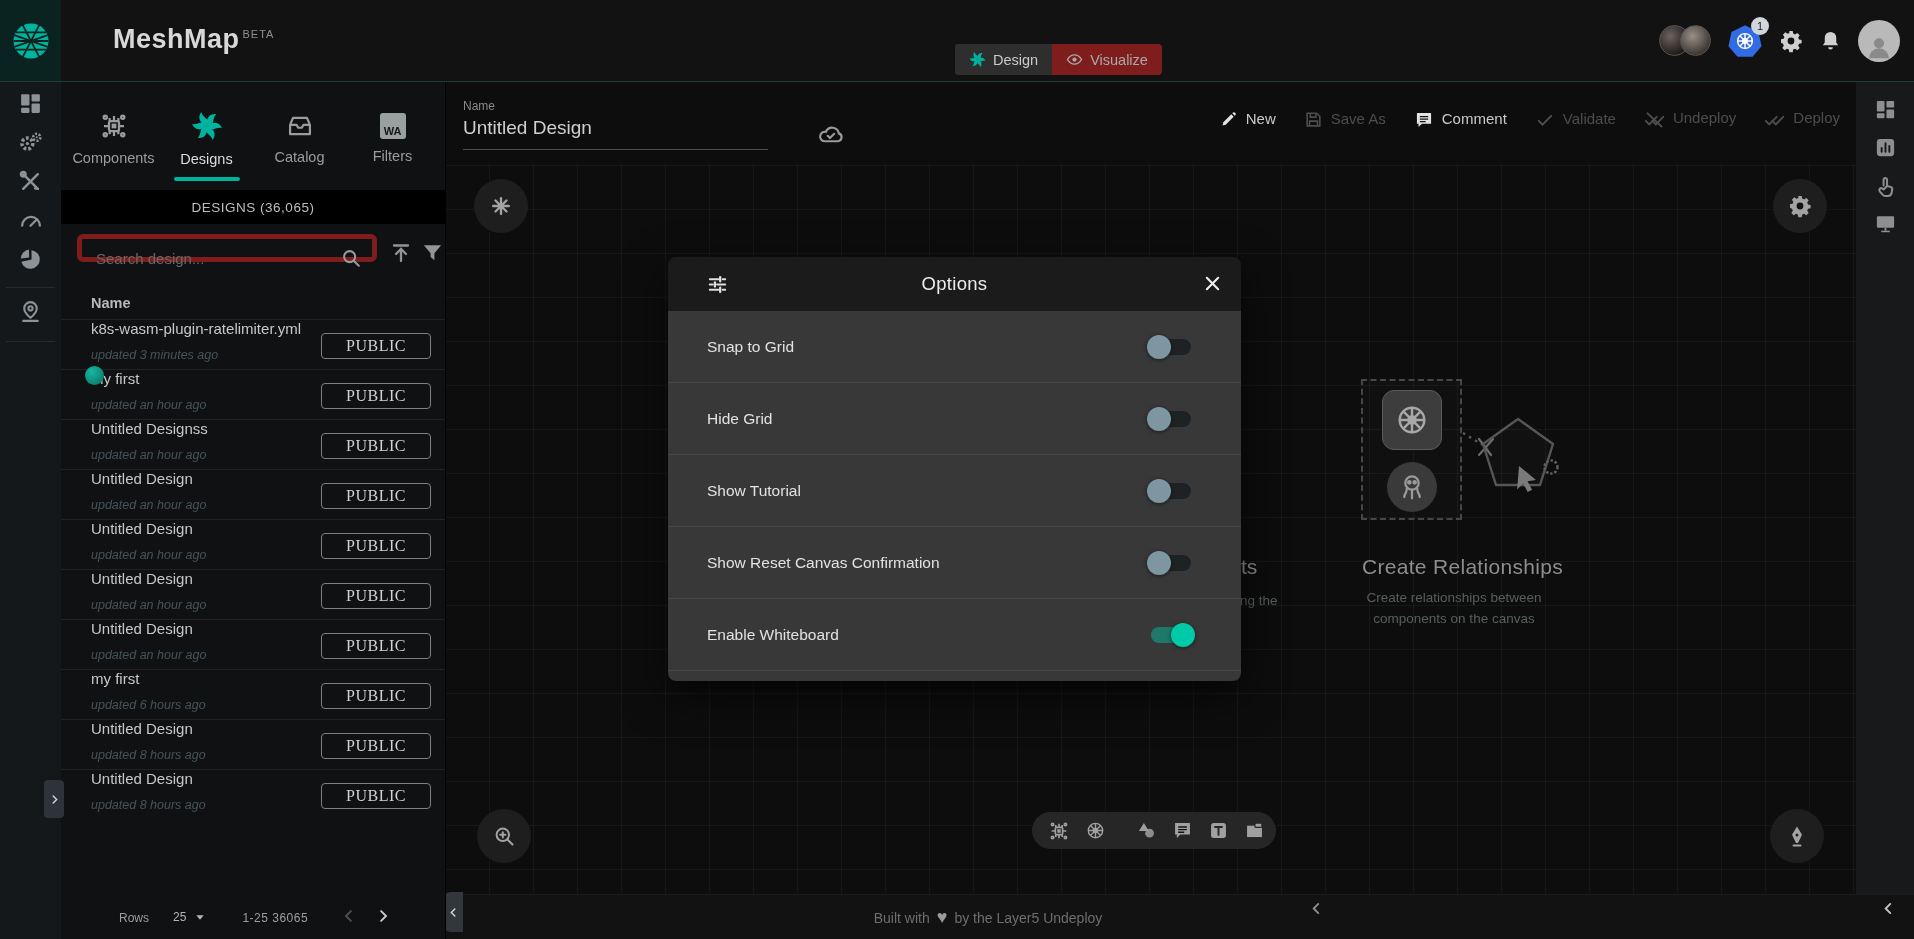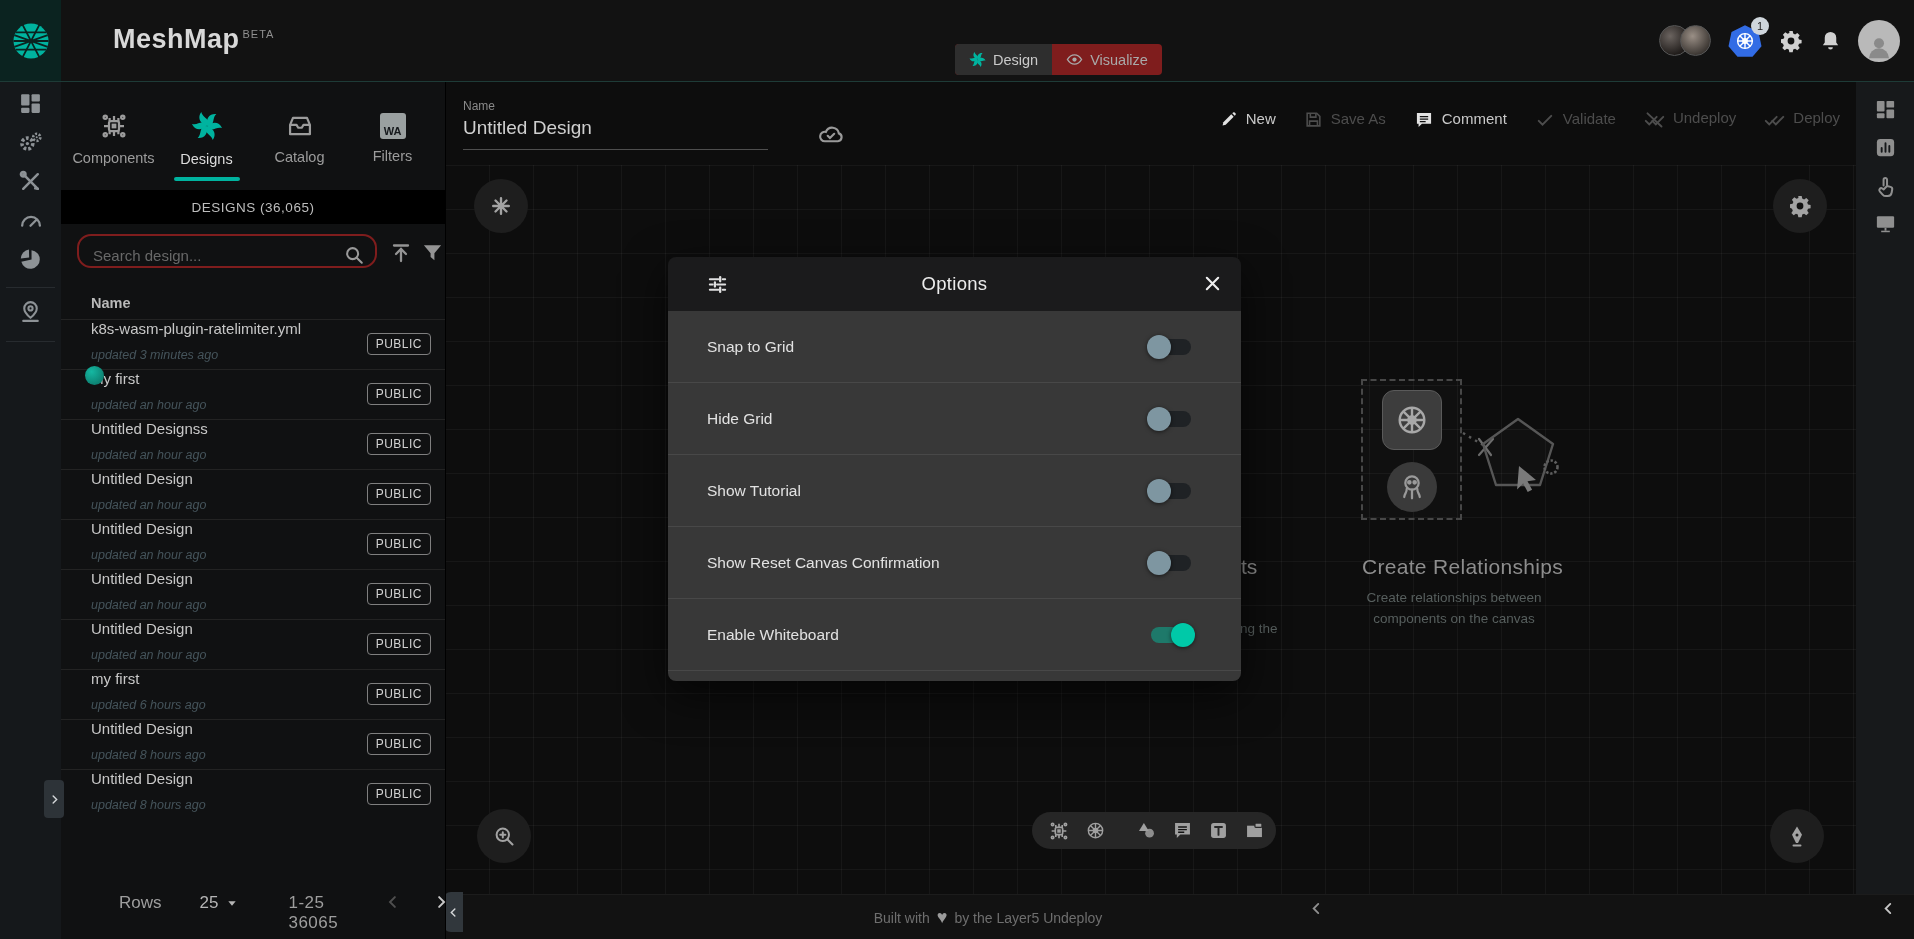--- a/index.html
+++ b/index.html
@@ -43,7 +43,7 @@
   #panel-band{position:absolute;left:0;top:109px;right:0;height:34px;background:#000;display:flex;align-items:center;justify-content:center;
     font-size:13.5px;color:#bdbdbd;letter-spacing:.5px;}
   #search-row{position:absolute;left:0;top:143px;right:0;height:56px;}
-  #search-box{position:absolute;left:16px;top:10px;width:300px;height:34px;border:2px solid #7f1d1d;border-radius:14px;box-sizing:border-box;background:transparent;}
+  #search-box{position:absolute;left:16px;top:10px;width:300px;height:28px;border:5px solid #7f1d1d;border-radius:6px;box-sizing:border-box;background:transparent;}
   #search-input{position:absolute;left:12px;top:1px;width:240px;height:34px;background:transparent;border:none;outline:none;
     color:#9a9a9a;font-size:15px;font-family:"Liberation Sans",sans-serif;}
   #search-input::placeholder{color:#686868;}

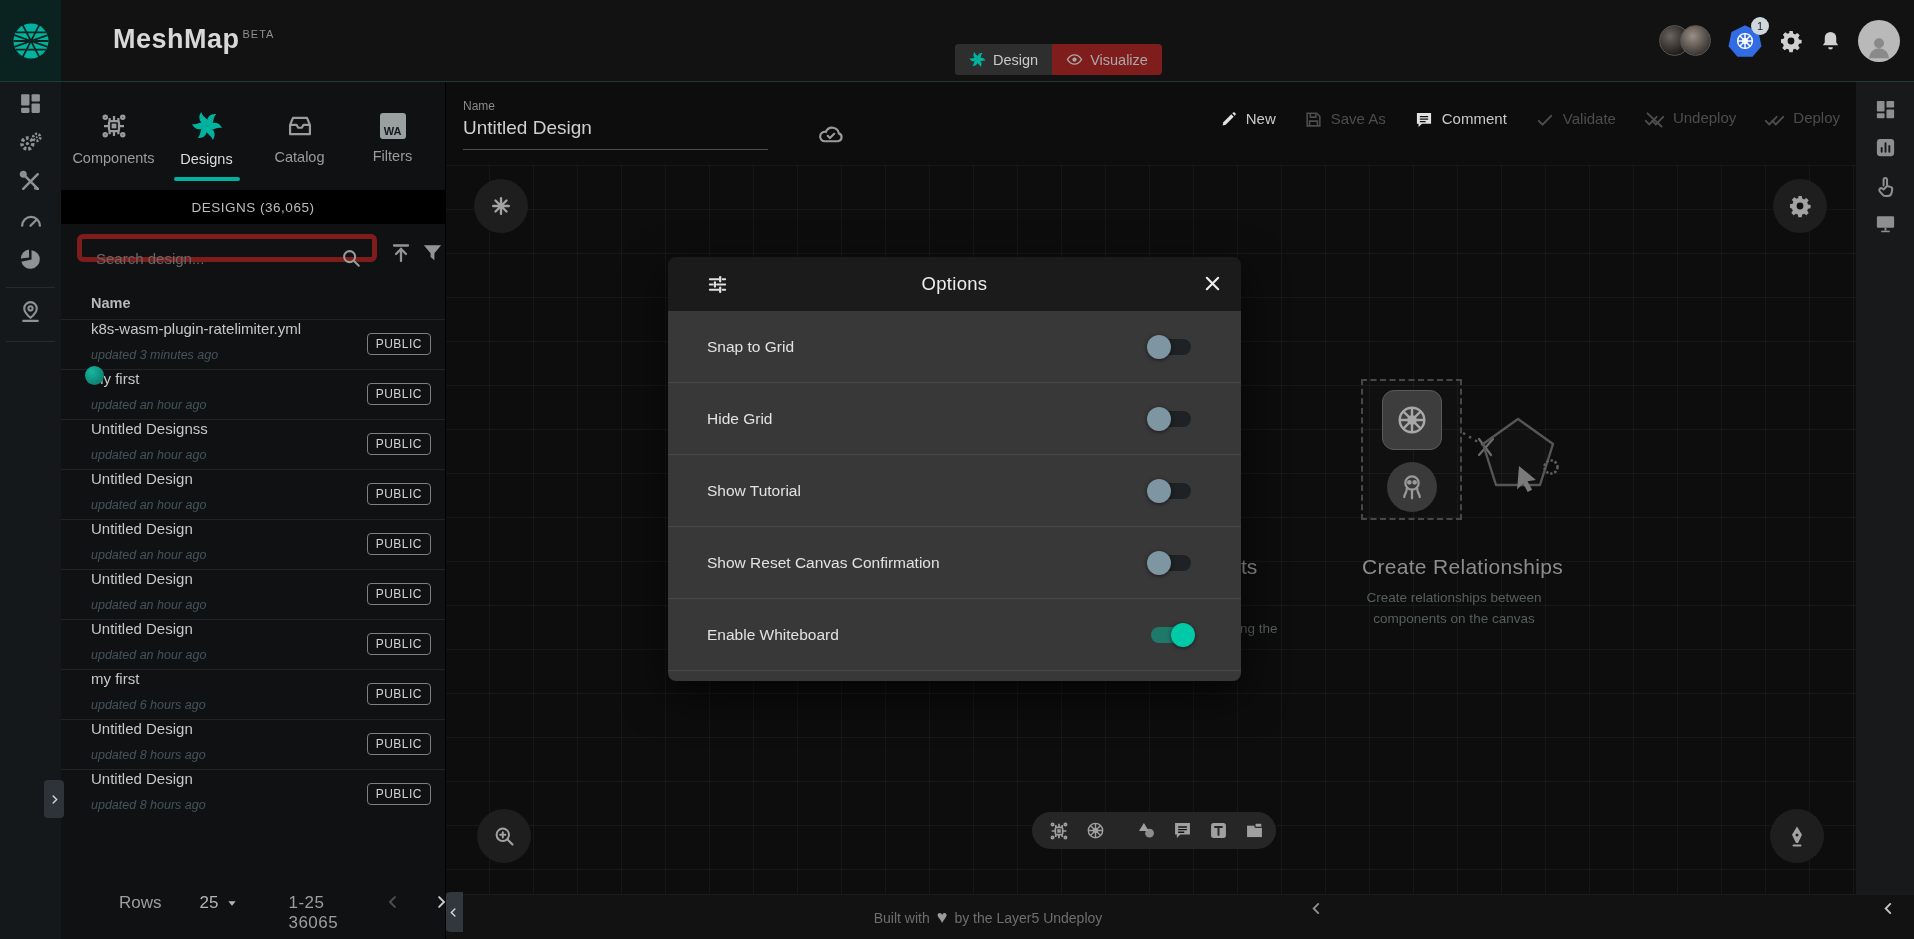--- a/index.html
+++ b/index.html
@@ -55,8 +55,8 @@
   .drow{position:relative;height:49px;border-top:1px solid #232323;padding-left:30px;box-sizing:content-box;}
   .drow .nm{position:absolute;left:30px;top:0;font-size:15px;color:#c8c8c8;white-space:nowrap;}
   .drow .upd{position:absolute;left:30px;top:28px;font-size:12.5px;font-style:italic;color:#45545b;}
-  .badge{position:absolute;right:14px;top:13px;border:1px solid #7f7f7f;border-radius:4px;color:#d2d2d2;font-size:12px;
-    padding:3px 8px;letter-spacing:.5px;}
+  .badge{position:absolute;right:14px;top:13px;border:1px solid #7f7f7f;border-radius:4px;color:#d2d2d2;font-size:16px;
+    padding:3px 24px;letter-spacing:.5px;font-family:Liberation Serif, serif;}
   #peek-avatar{position:absolute;left:24px;top:285px;width:19px;height:19px;border-radius:50%;z-index:3;
     background:radial-gradient(circle at 35% 30%,#15b8a2,#0a6d60);}
   #pagination{position:absolute;left:58px;right:8px;top:812px;height:32px;display:flex;align-items:flex-start;gap:24px;font-size:17px;color:#9e9e9e;}

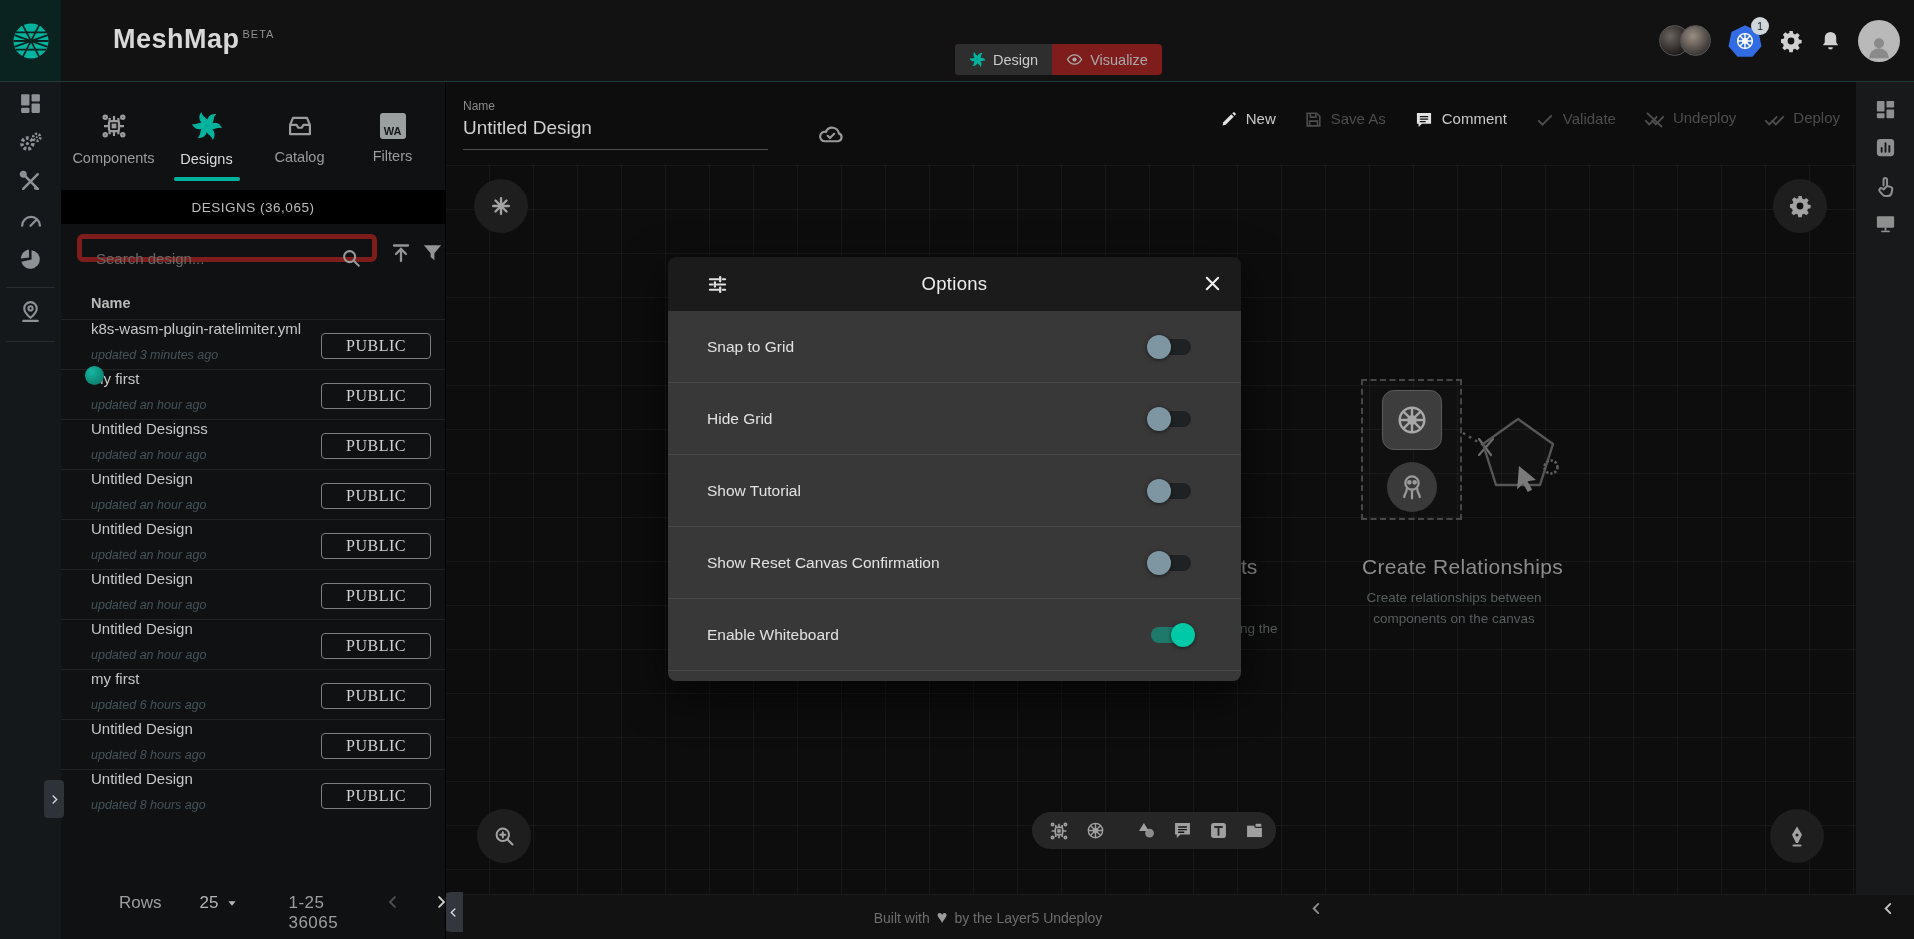--- a/index.html
+++ b/index.html
@@ -99,7 +99,7 @@
   #ob-heading{position:absolute;left:917px;top:474px;font-size:21px;color:#8d8d8d;letter-spacing:.3px;}
   #ob-body{position:absolute;left:878px;top:506px;width:262px;text-align:center;font-size:13.5px;line-height:21px;color:#575f5e;}
   #frag-heading{position:absolute;left:796px;top:474px;font-size:21px;color:#8d8d8d;}
-  #frag-body{position:absolute;left:795px;top:512px;font-size:13.5px;color:#575f5e;margin-top:28px;}
+  #frag-body{position:absolute;left:795px;top:512px;font-size:13.5px;color:#575f5e;}
 
   
   #dock{position:absolute;left:1856px;top:81px;width:58px;bottom:44px;background:#17191b;z-index:6;}

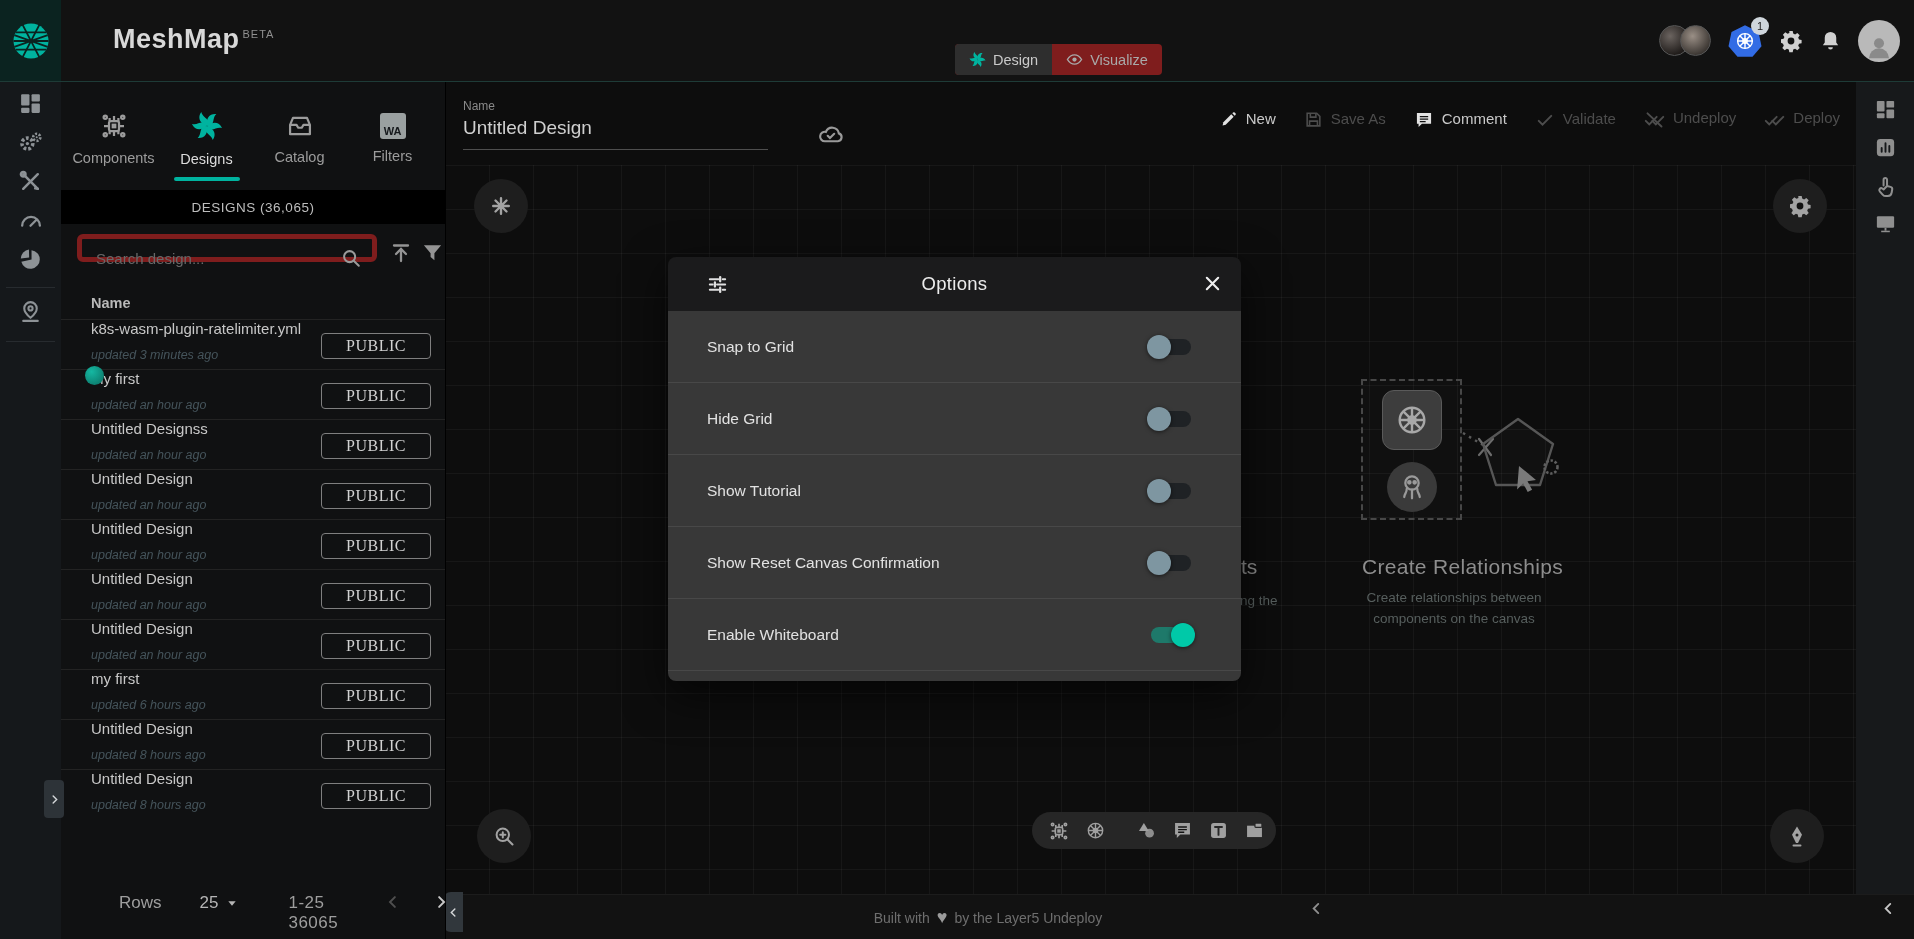--- a/index.html
+++ b/index.html
@@ -59,7 +59,7 @@
     padding:3px 24px;letter-spacing:.5px;font-family:Liberation Serif, serif;}
   #peek-avatar{position:absolute;left:24px;top:285px;width:19px;height:19px;border-radius:50%;z-index:3;
     background:radial-gradient(circle at 35% 30%,#15b8a2,#0a6d60);}
-  #pagination{position:absolute;left:58px;right:8px;top:812px;height:32px;display:flex;align-items:flex-start;gap:24px;font-size:17px;color:#9e9e9e;}
+  #pagination{position:absolute;left:58px;right:8px;top:812px;height:32px;display:flex;align-items:flex-end;gap:10px;font-size:12px;color:#9e9e9e;}
   #pg-per{display:flex;align-items:center;gap:6px;margin-left:14px;color:#b5b5b5;}
   #pg-range{margin-left:24px;color:#9e9e9e;letter-spacing:.5px;}
   #pg-prev{margin-left:22px;color:#4f4f4f;}

